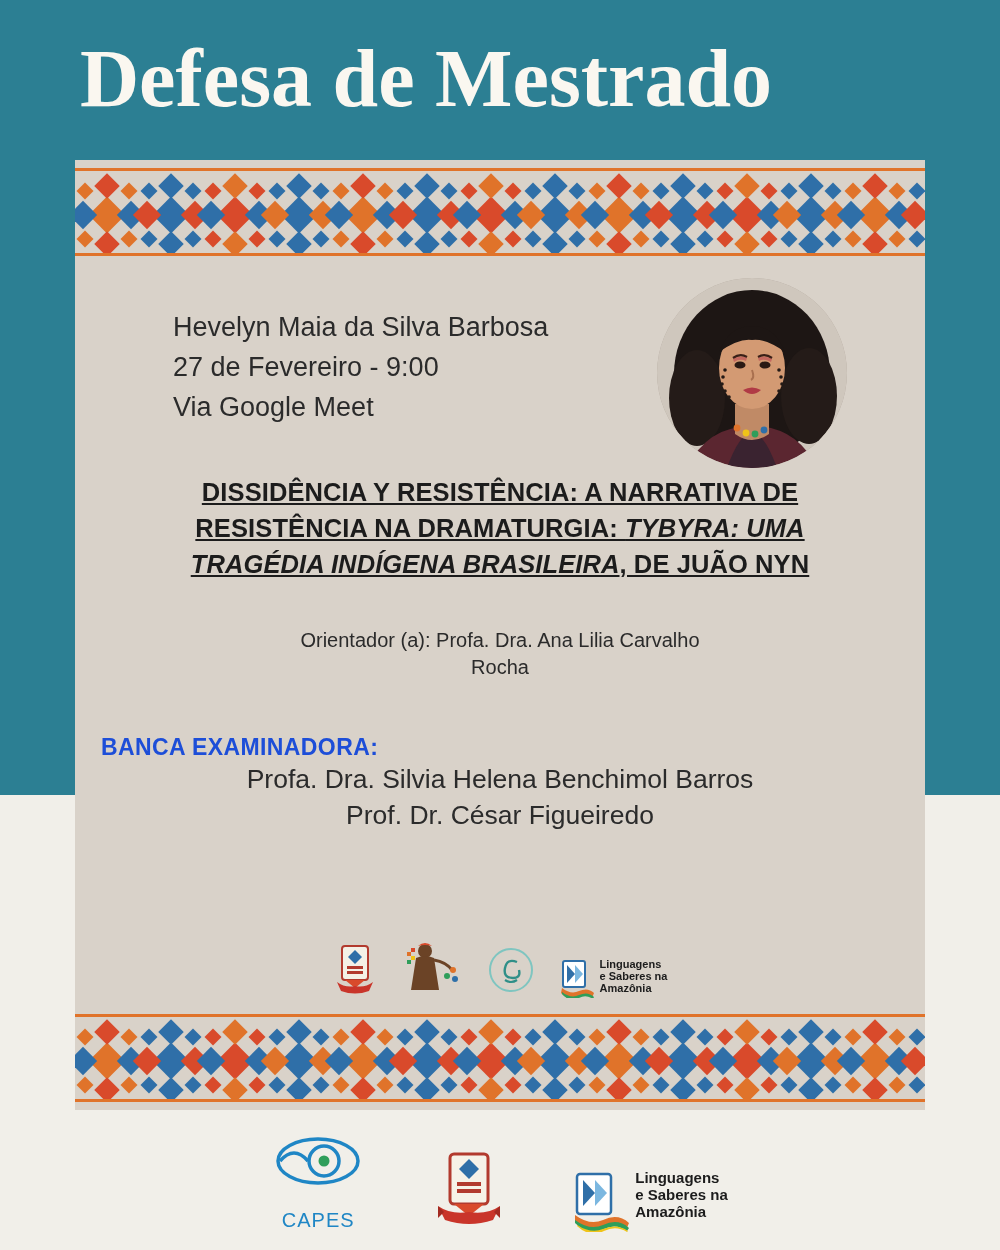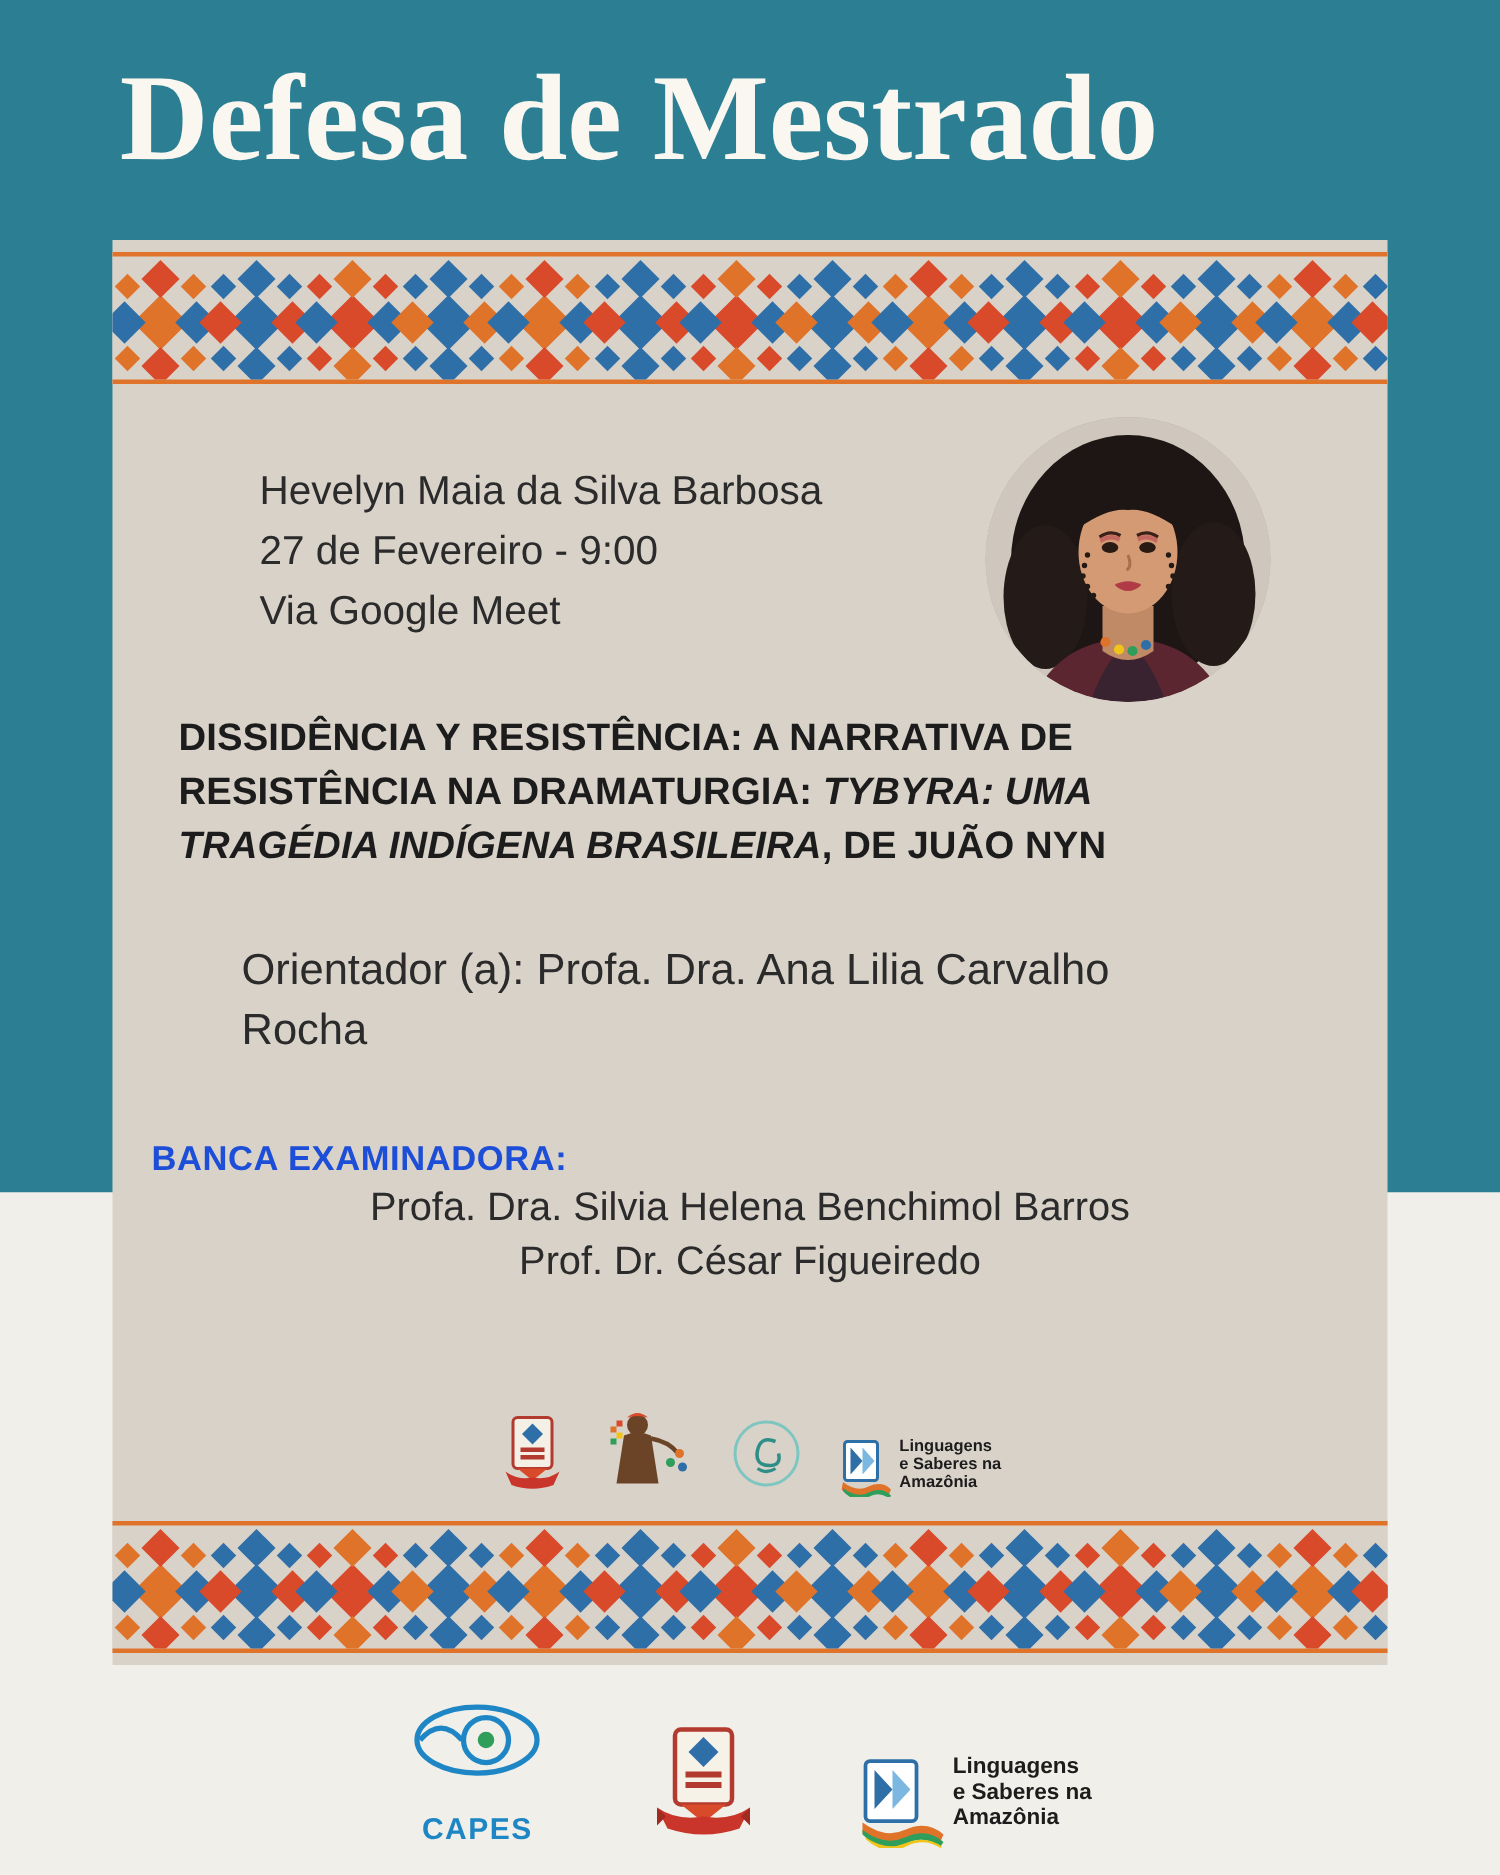--- a/index.html
+++ b/index.html
@@ -141,12 +141,13 @@
 
   .thesis-title {
     margin: 0 18px;
-    text-align: left;
+    text-align: center;
     color: #1c1c1c;
     font-size: 25.5px;
     font-weight: bold;
     line-height: 1.42;
     letter-spacing: 0.1px;
+    text-decoration: underline;
   }
   .thesis-title .ital { font-style: italic; }
 

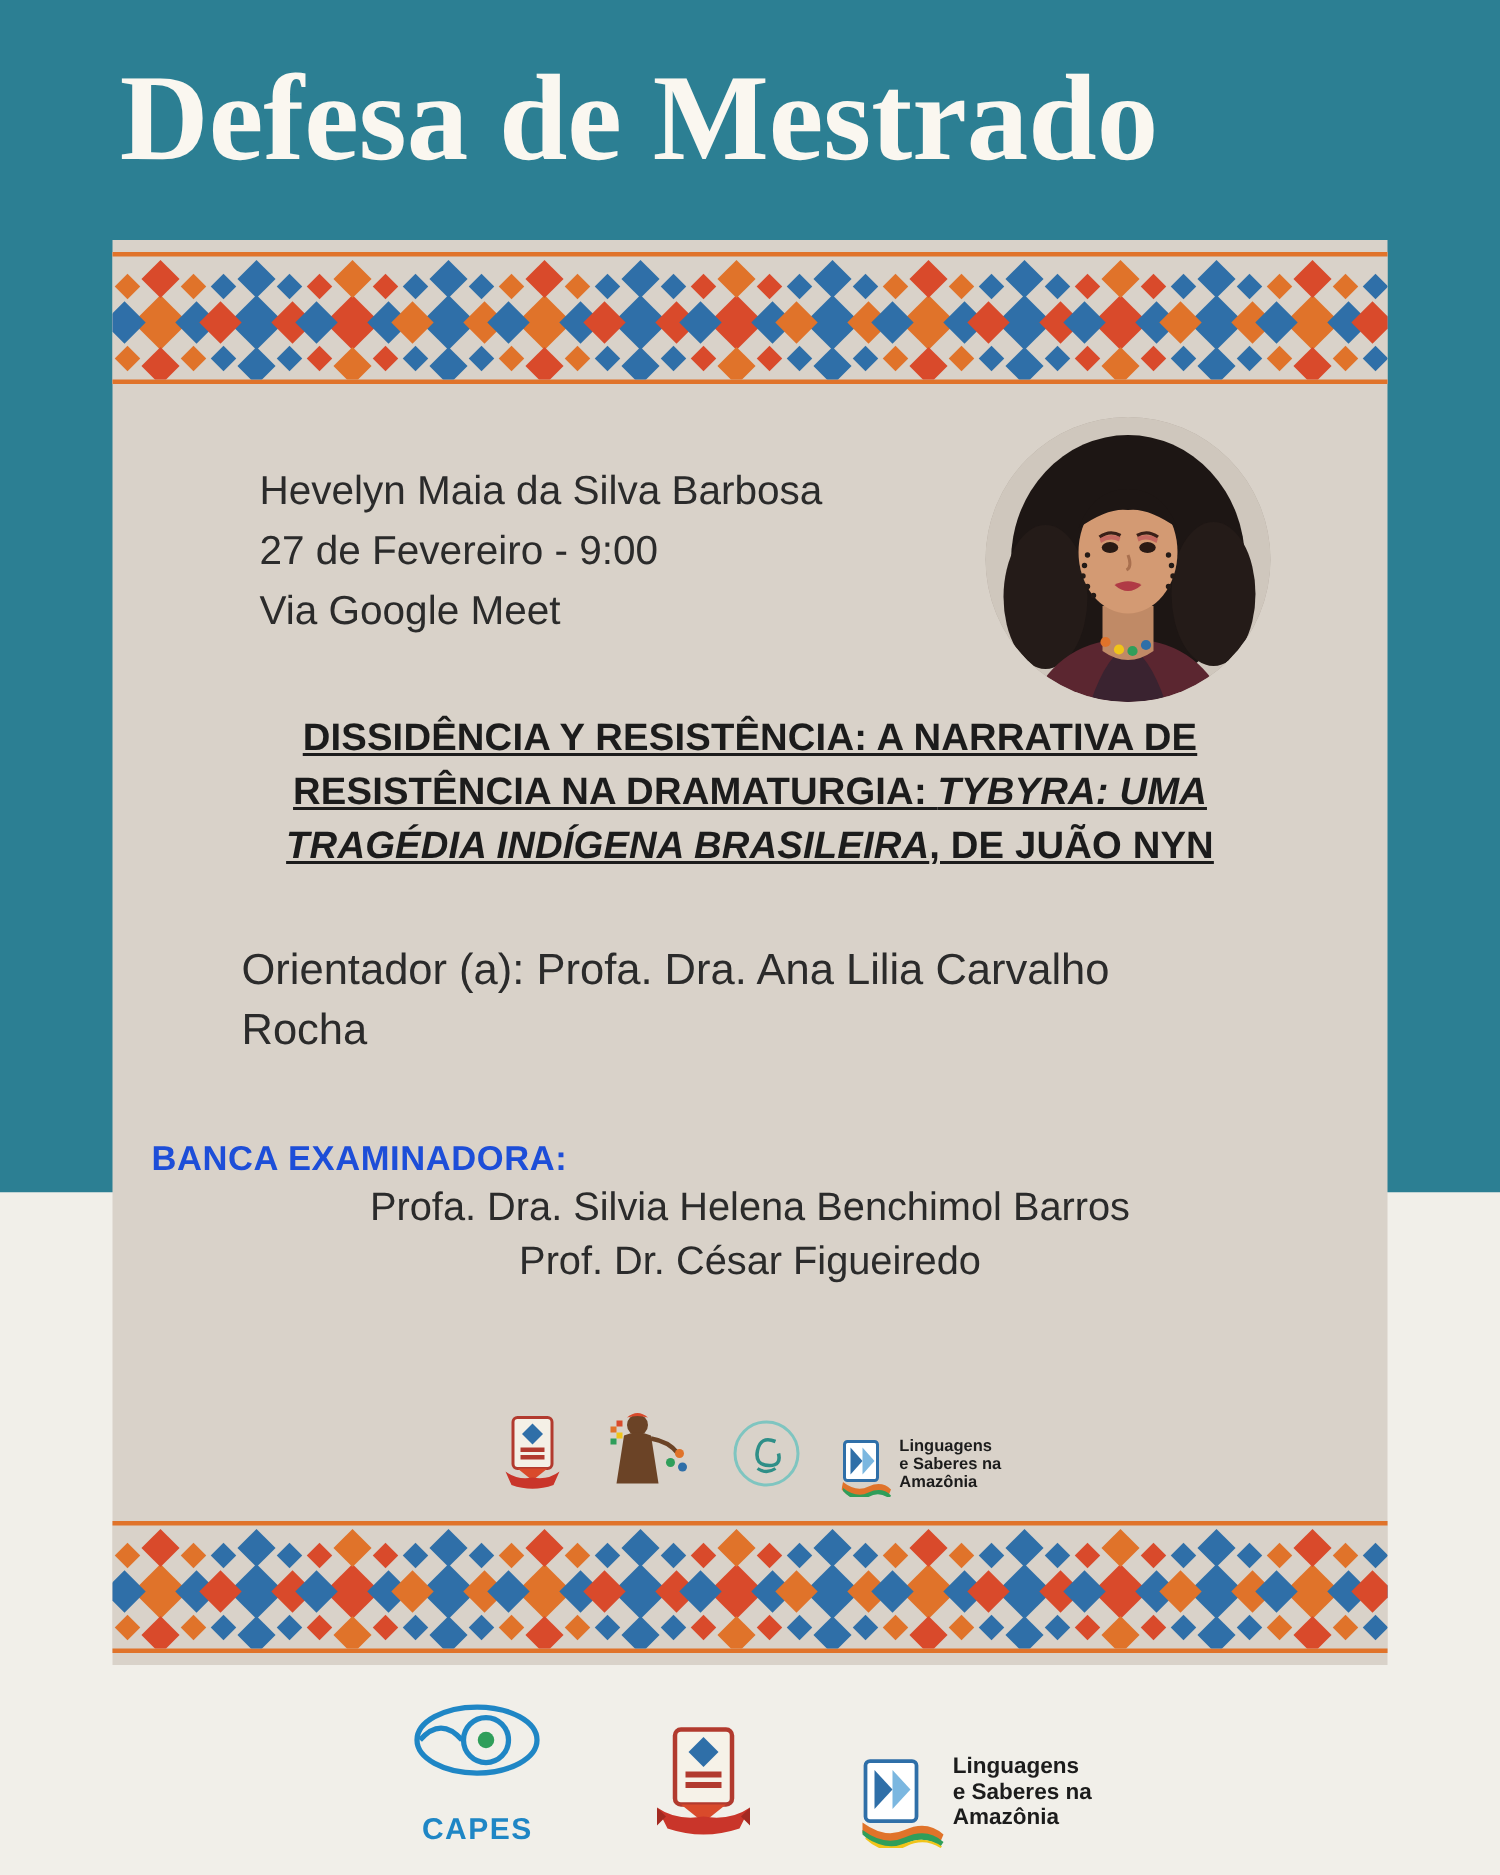--- a/index.html
+++ b/index.html
@@ -153,9 +153,9 @@
 
   .advisor {
     margin: 44px 60px 0 60px;
-    text-align: left;
+    text-align: center;
     color: #2b2b2b;
-    font-size: 29px;
+    font-size: 20px;
     line-height: 1.38;
   }
 

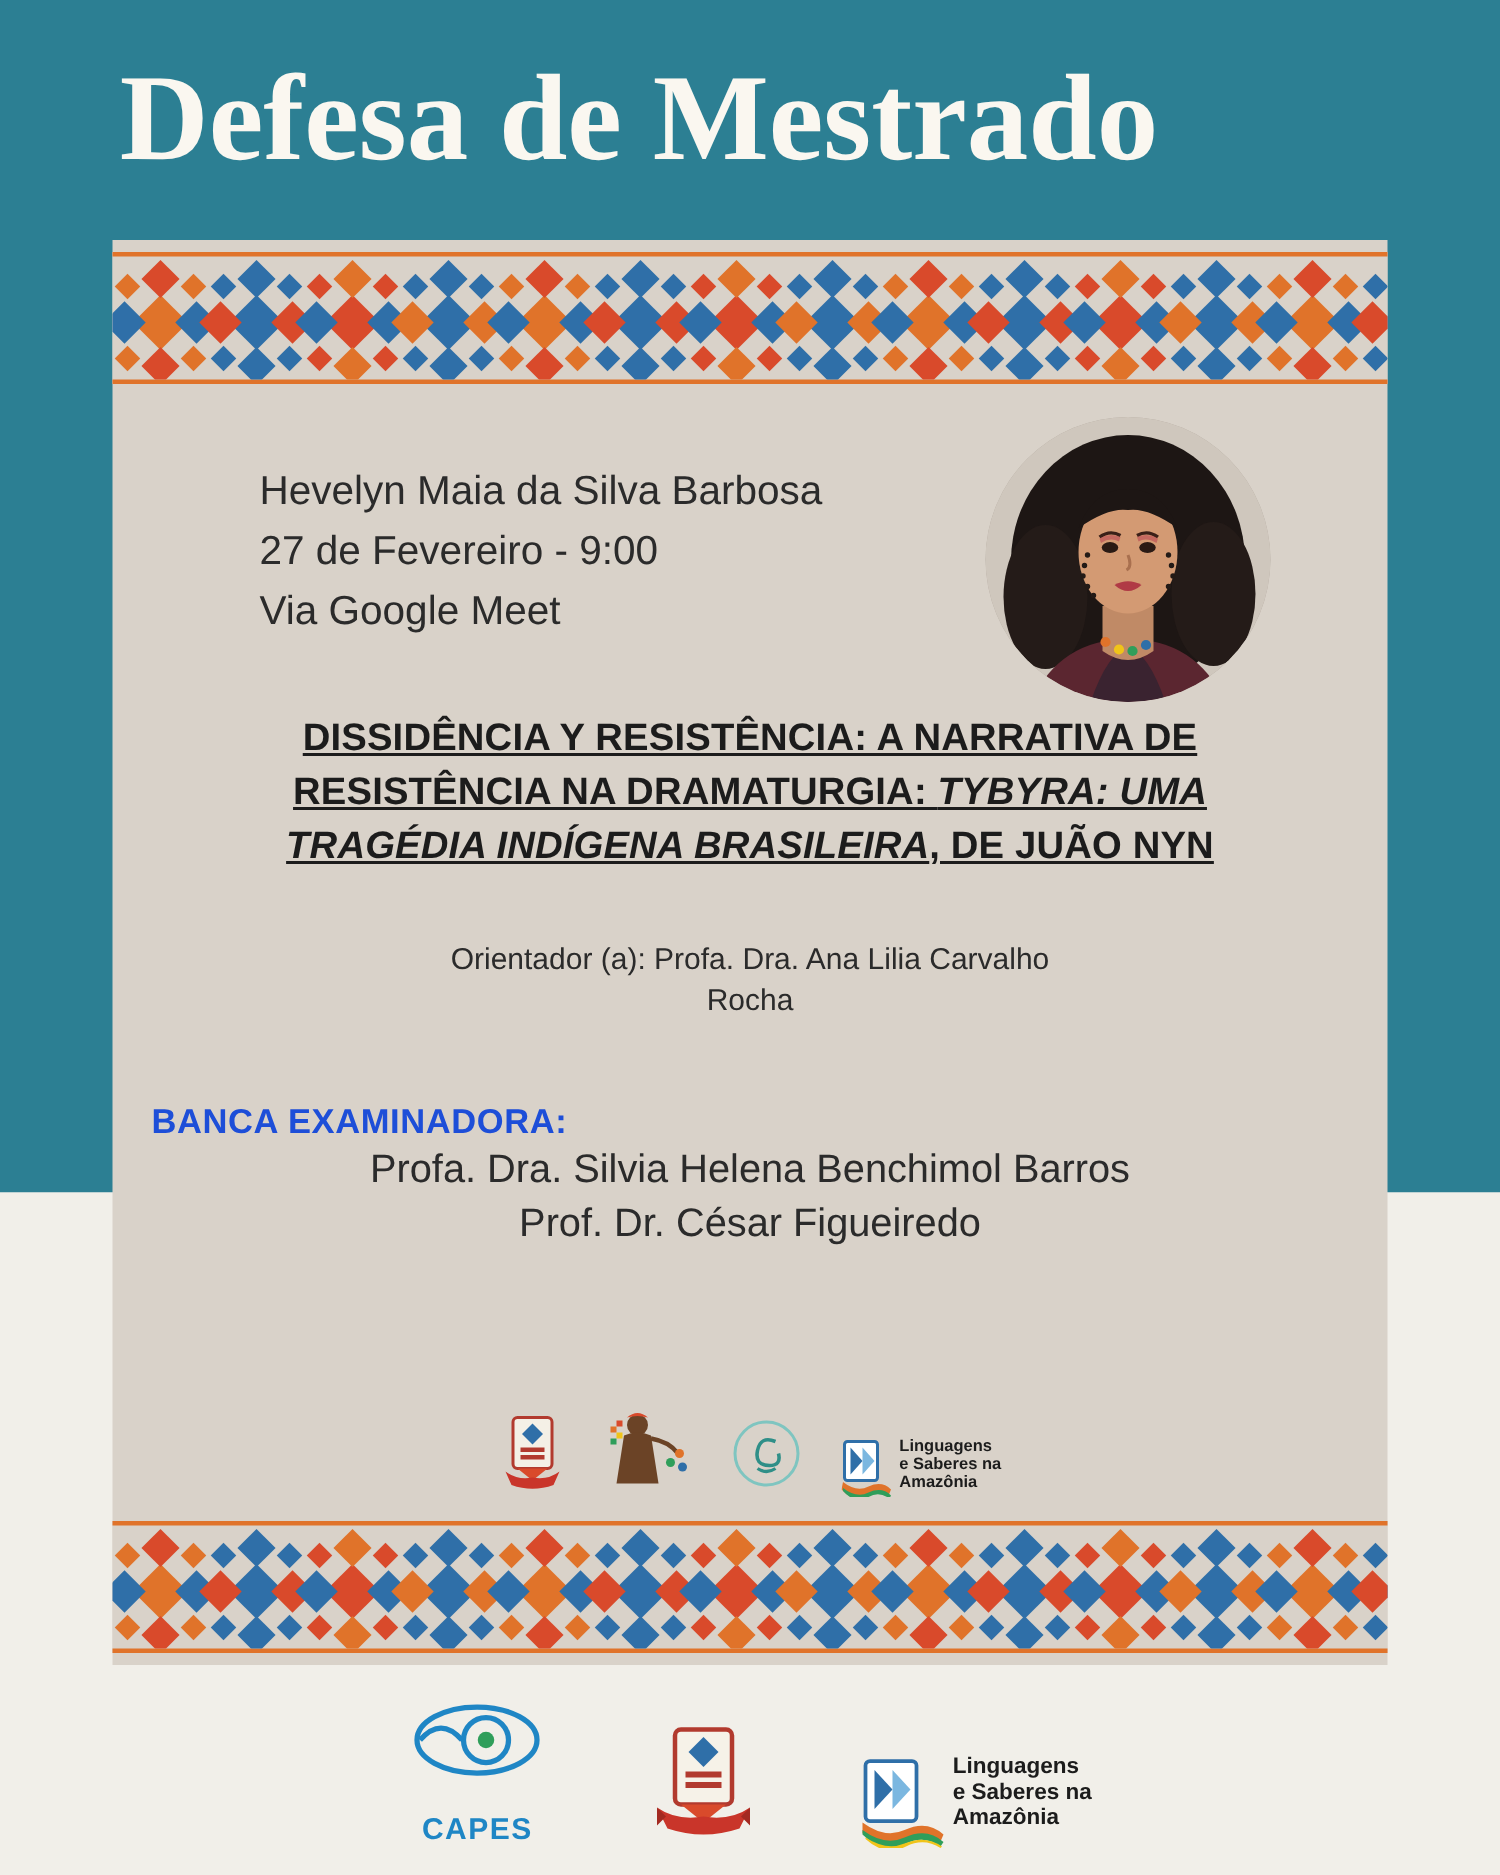--- a/index.html
+++ b/index.html
@@ -202,7 +202,7 @@
     text-align: center;
     color: #1f86c5;
     font-size: 20px;
-    font-weight: bold;
+    font-weight: normal;
     letter-spacing: 1px;
     margin-top: 14px;
   }

